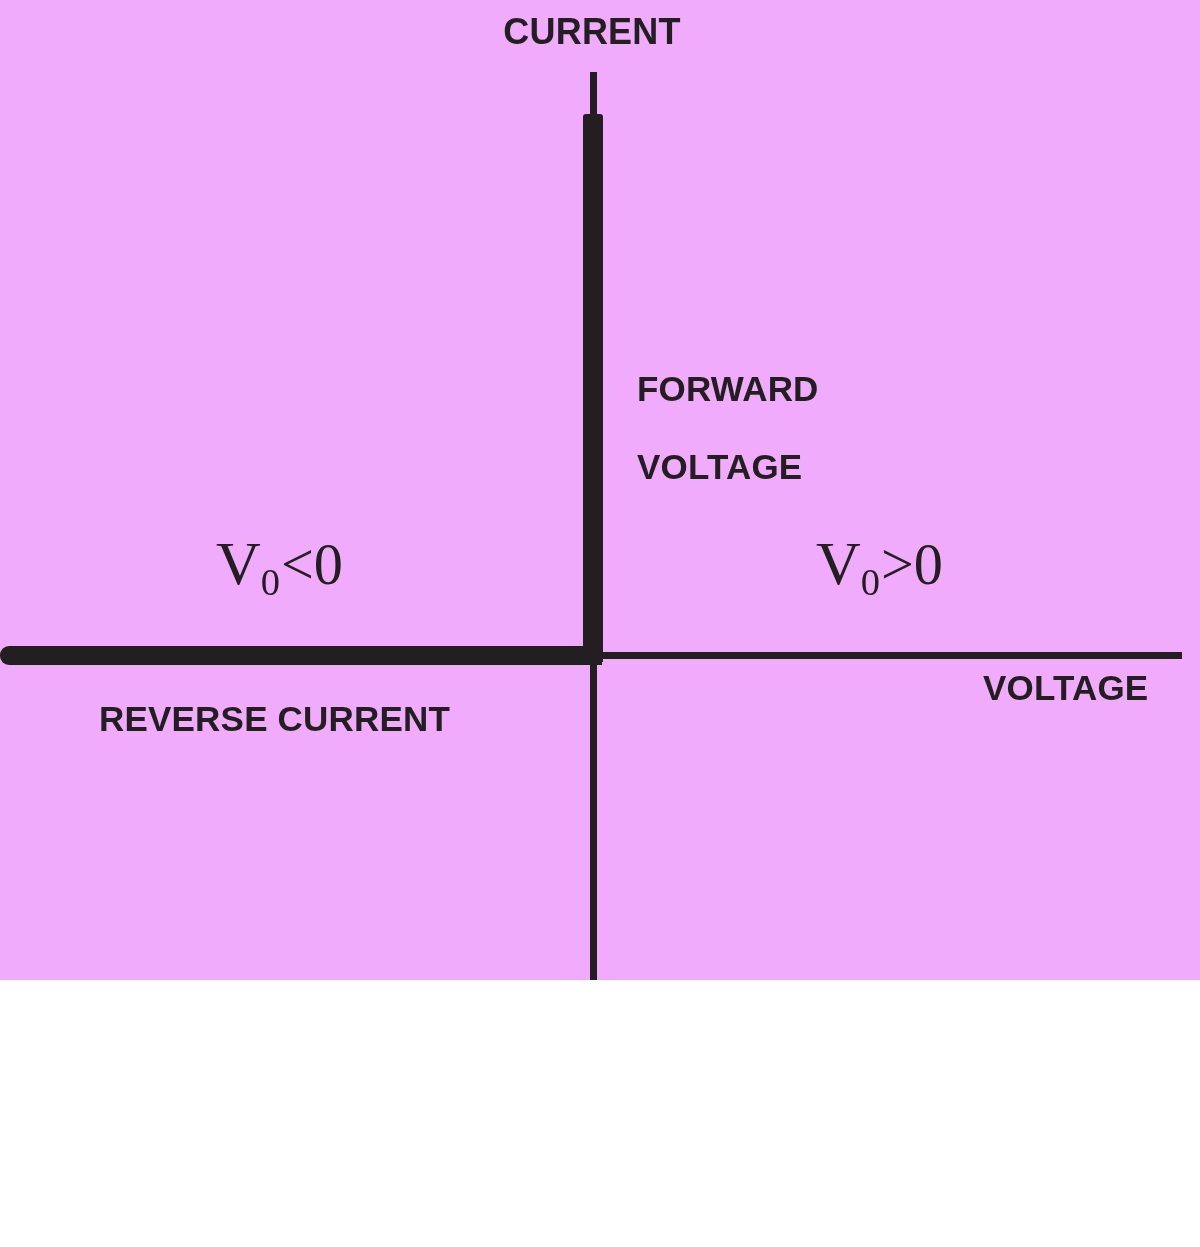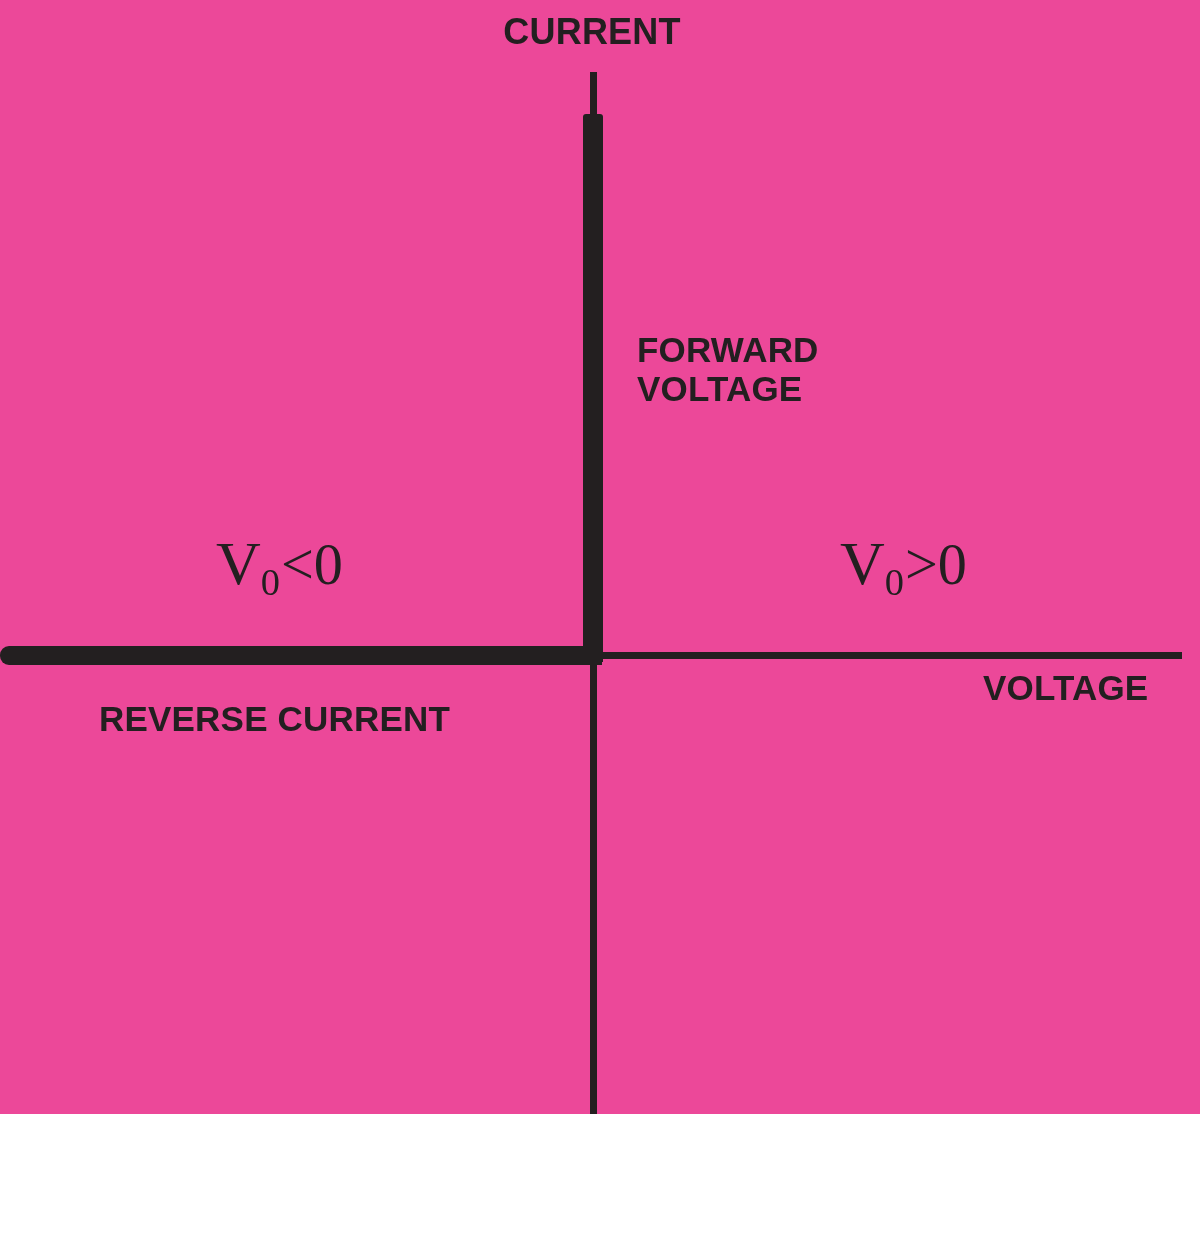--- a/index.html
+++ b/index.html
@@ -11,8 +11,8 @@
   #diagram-root {
     position: relative;
     width: 1200px;
-    height: 1114px;
-    background: #ec4899;
+    height: 980px;
+    background: #f0abfc;
     overflow: hidden;
     font-family: "Liberation Sans", sans-serif;
   }

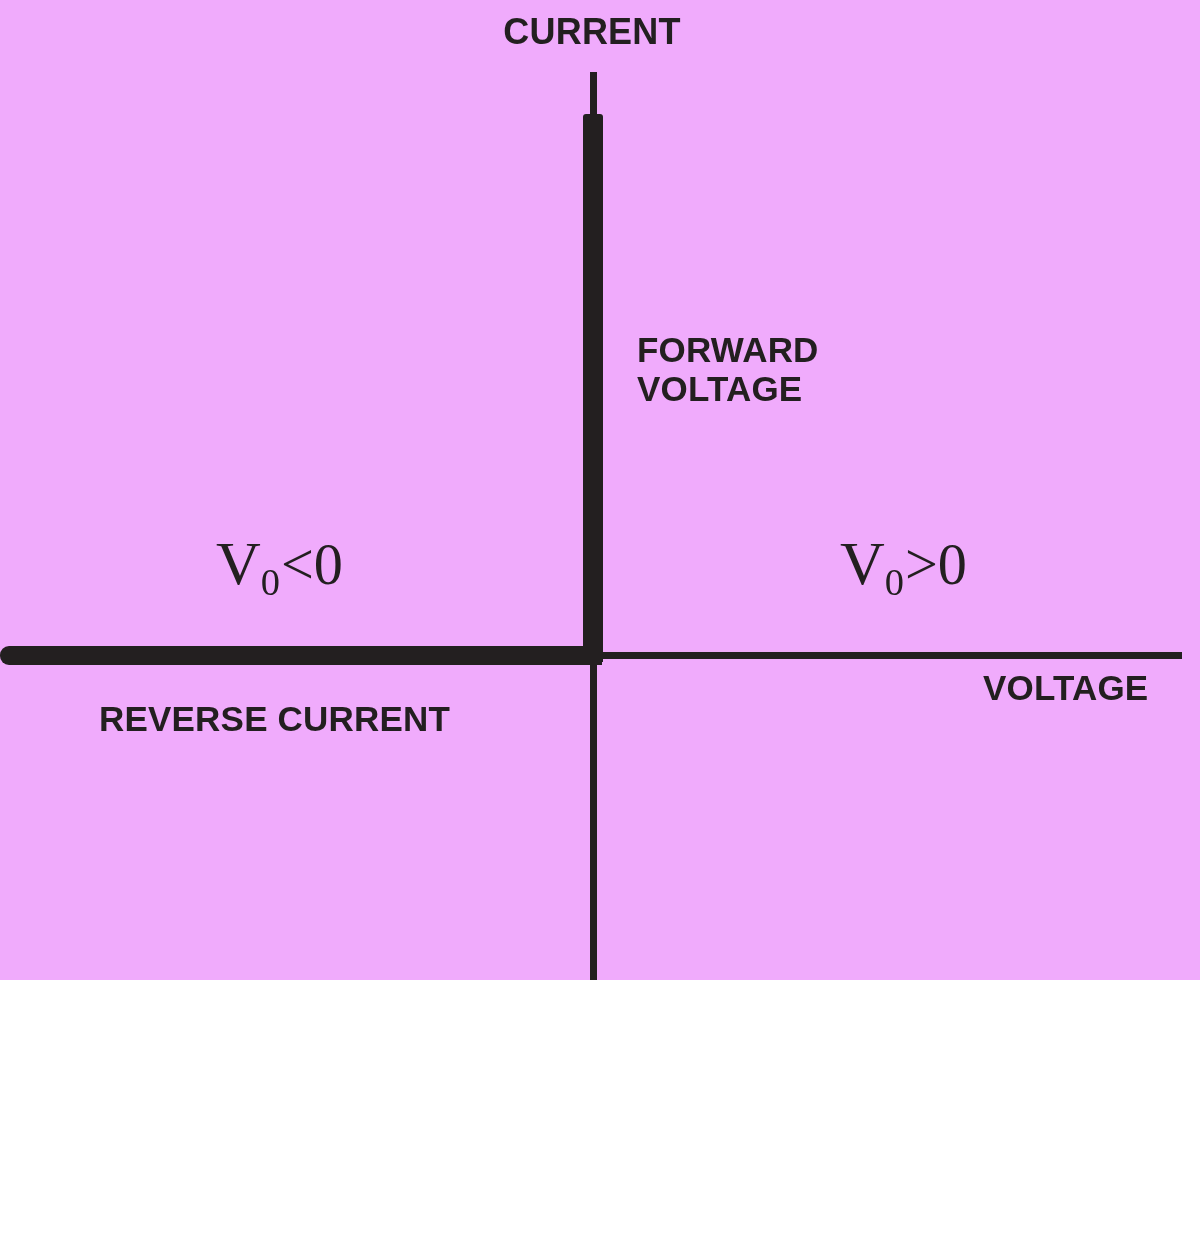--- a/index.html
+++ b/index.html
@@ -94,6 +94,7 @@
   }
   #label-forward-voltage .ln {
     display: block;
+    margin-top: 39px;
   }
   #label-reverse-voltage {
     left: 99px;

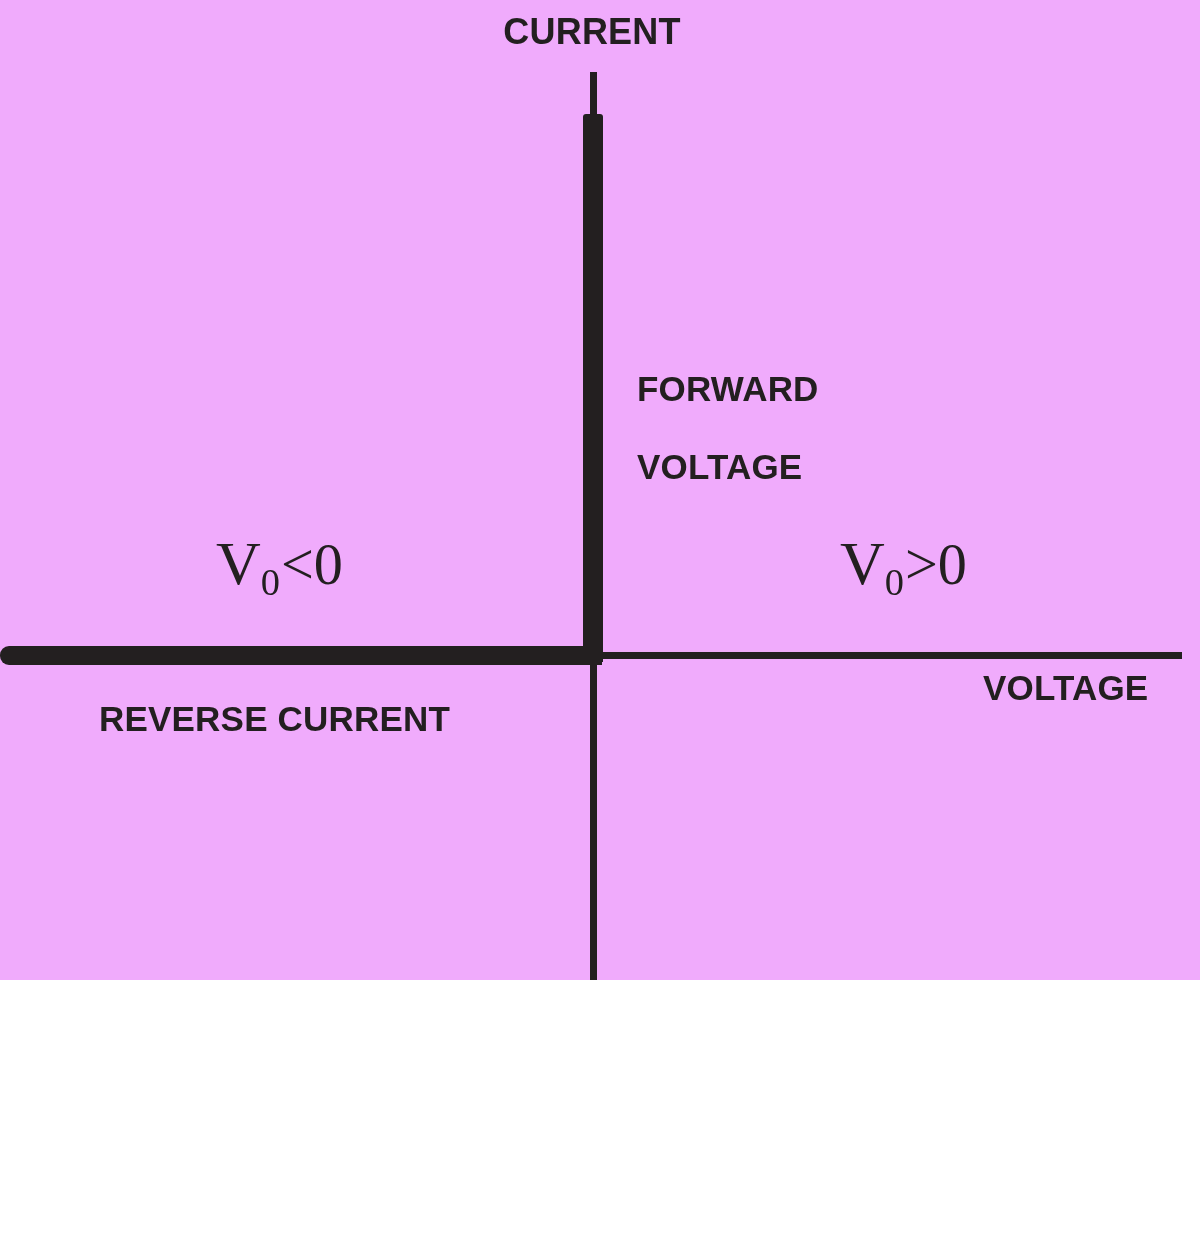--- a/index.html
+++ b/index.html
@@ -116,7 +116,6 @@
     left: 816px;
     top: 529px;
     font-size: 62px;
-    margin-left: 24px;
   }
   .v-sub {
     font-size: 0.62em;

